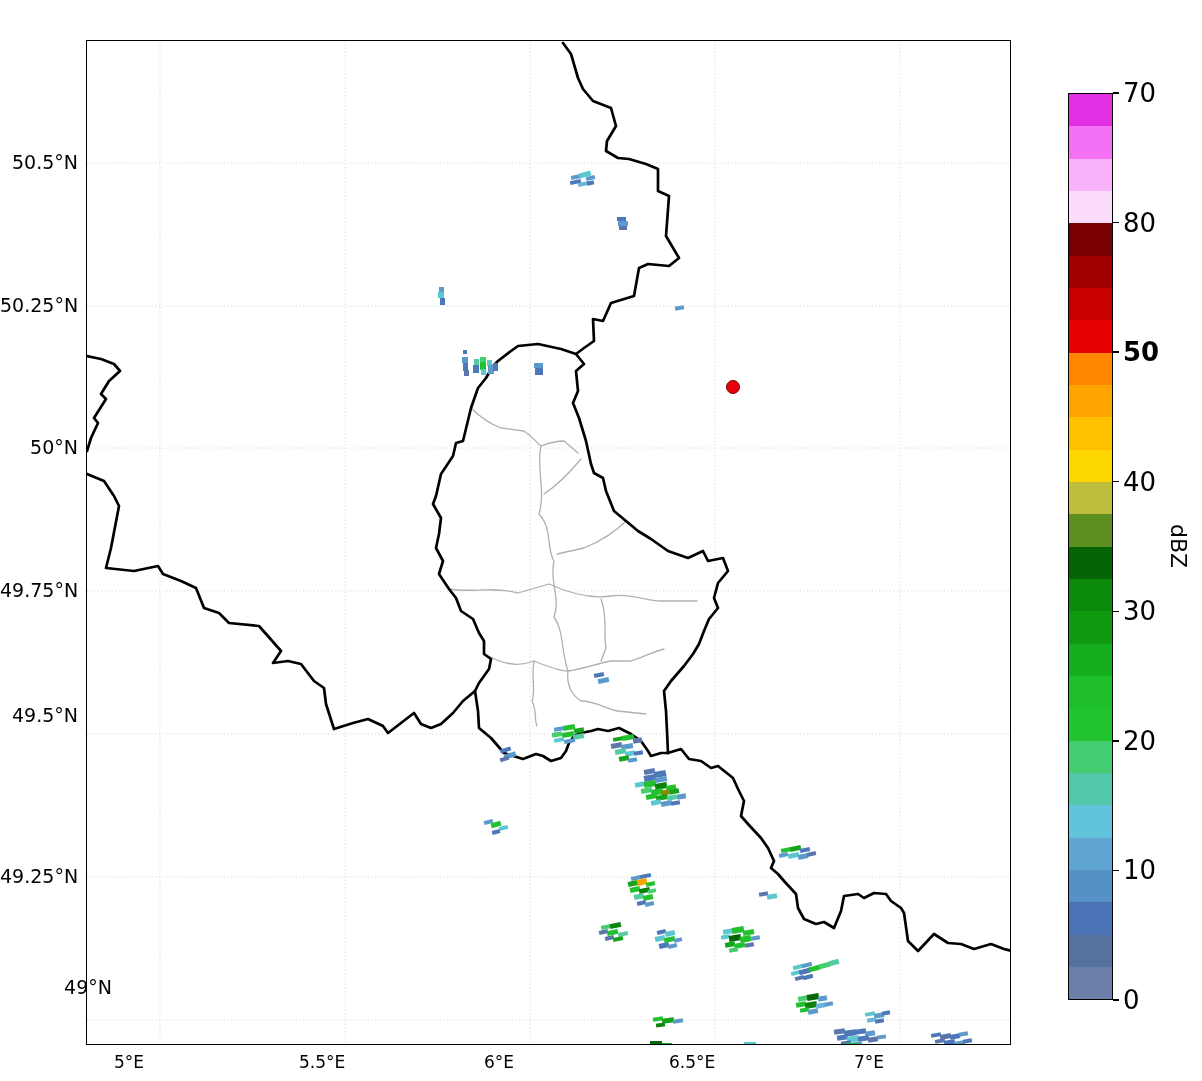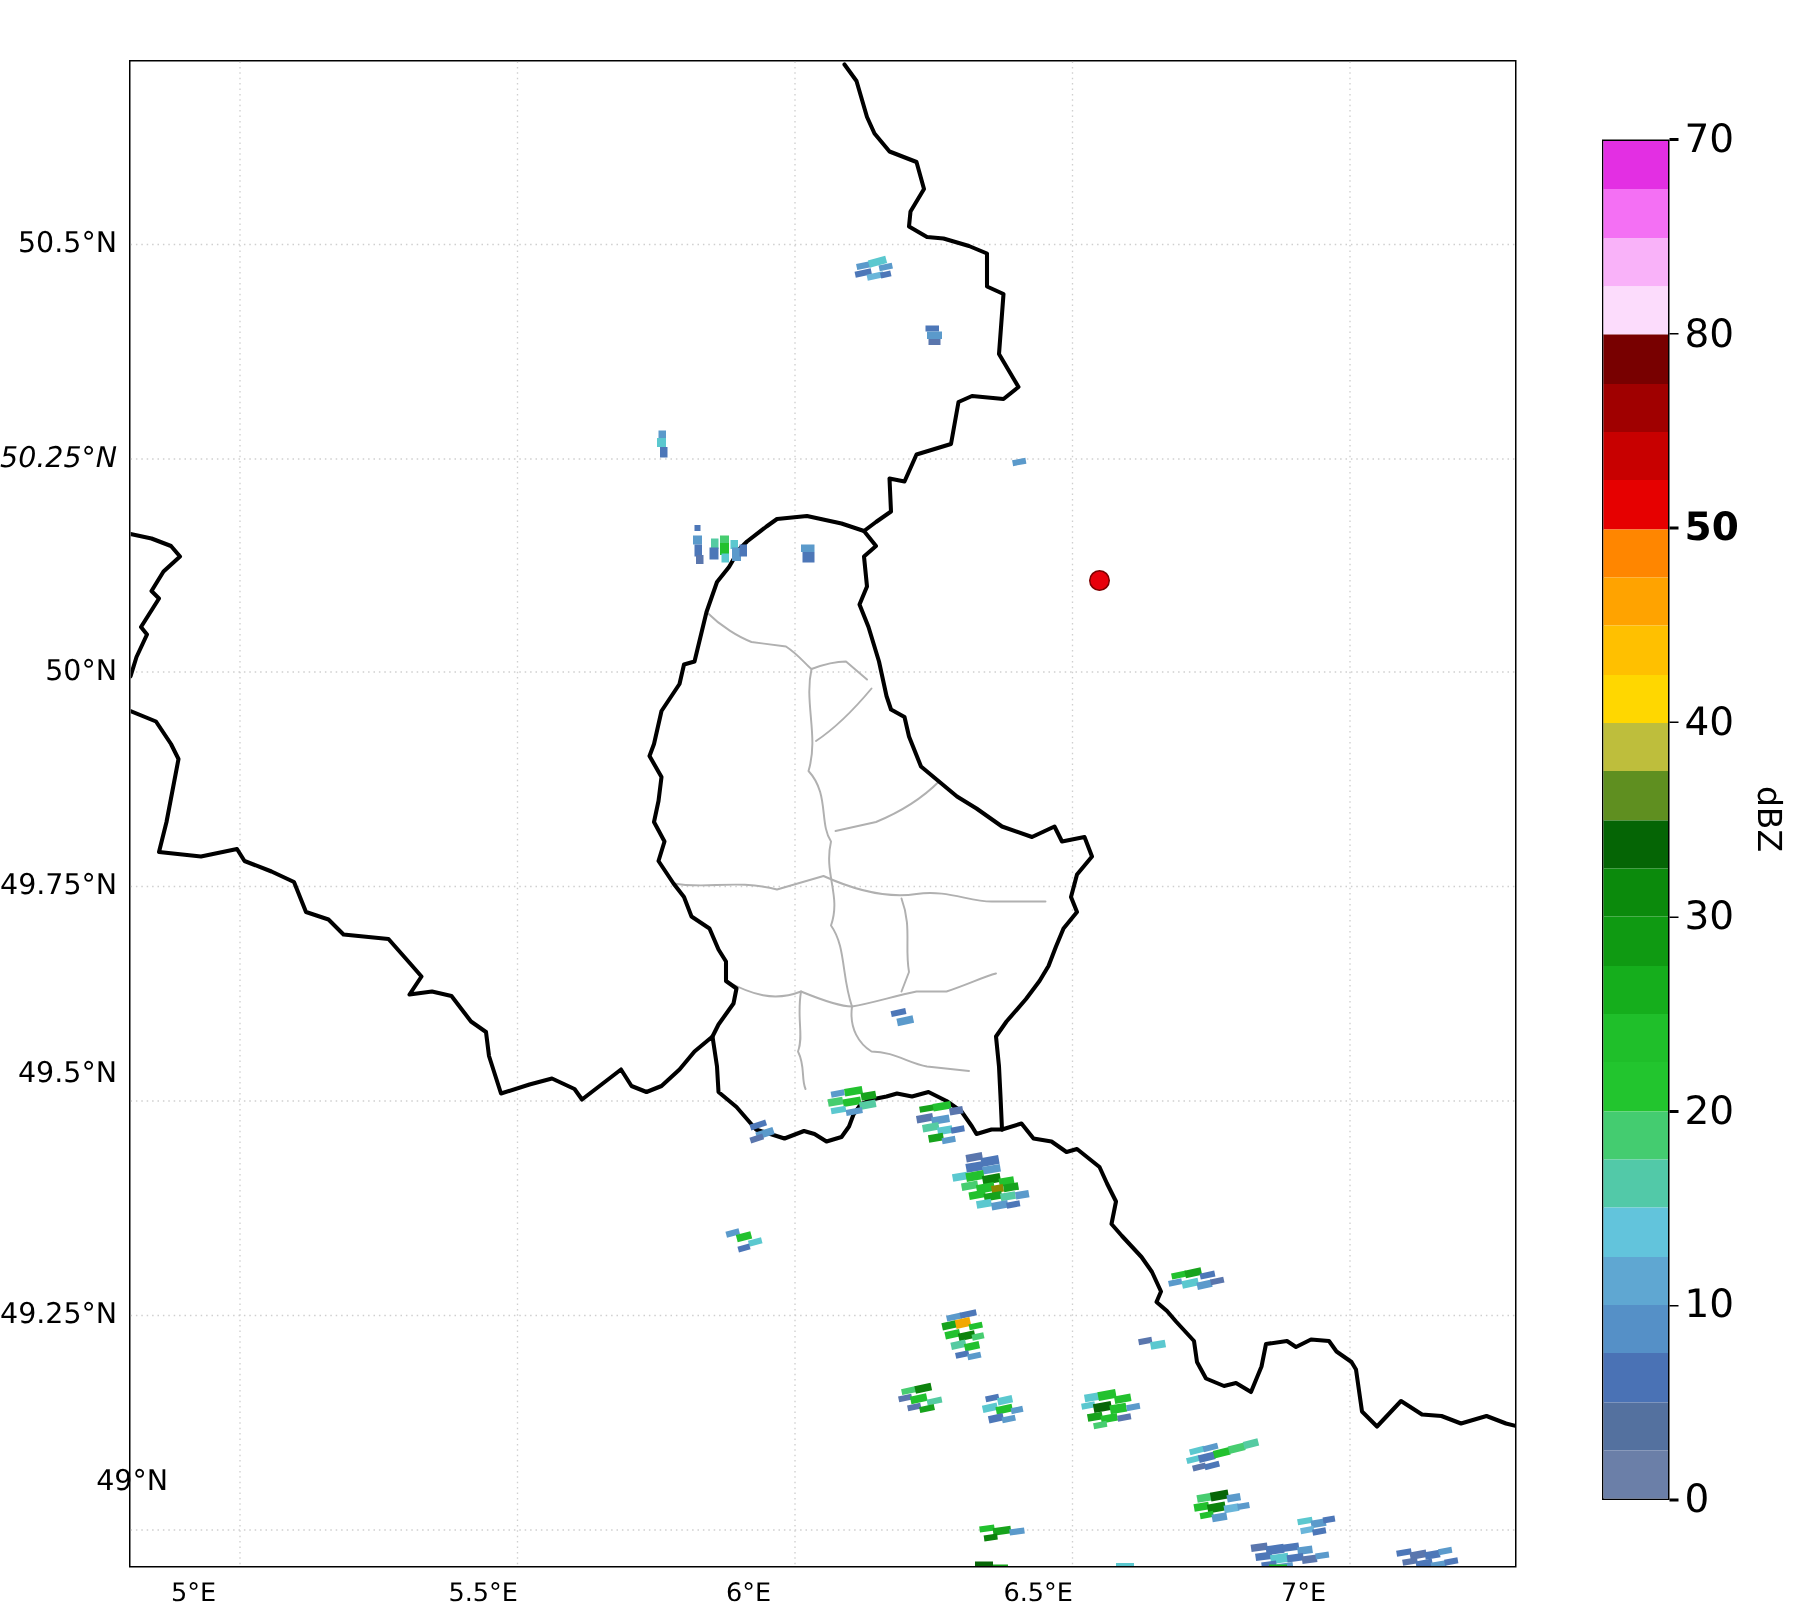--- a/index.html
+++ b/index.html
@@ -241,7 +241,7 @@
 
   <div id="ylabels">
       <div class="ylab" style="top: 151px;">50.5°N</div>
-      <div class="ylab" style="top: 294px; font-style: italic;">50.25°N</div>
+      <div class="ylab" style="top: 294px;">50.25°N</div>
       <div class="ylab" style="top: 436px;">50°N</div>
       <div class="ylab" style="top: 579px;">49.75°N</div>
       <div class="ylab" style="top: 704px;">49.5°N</div>

